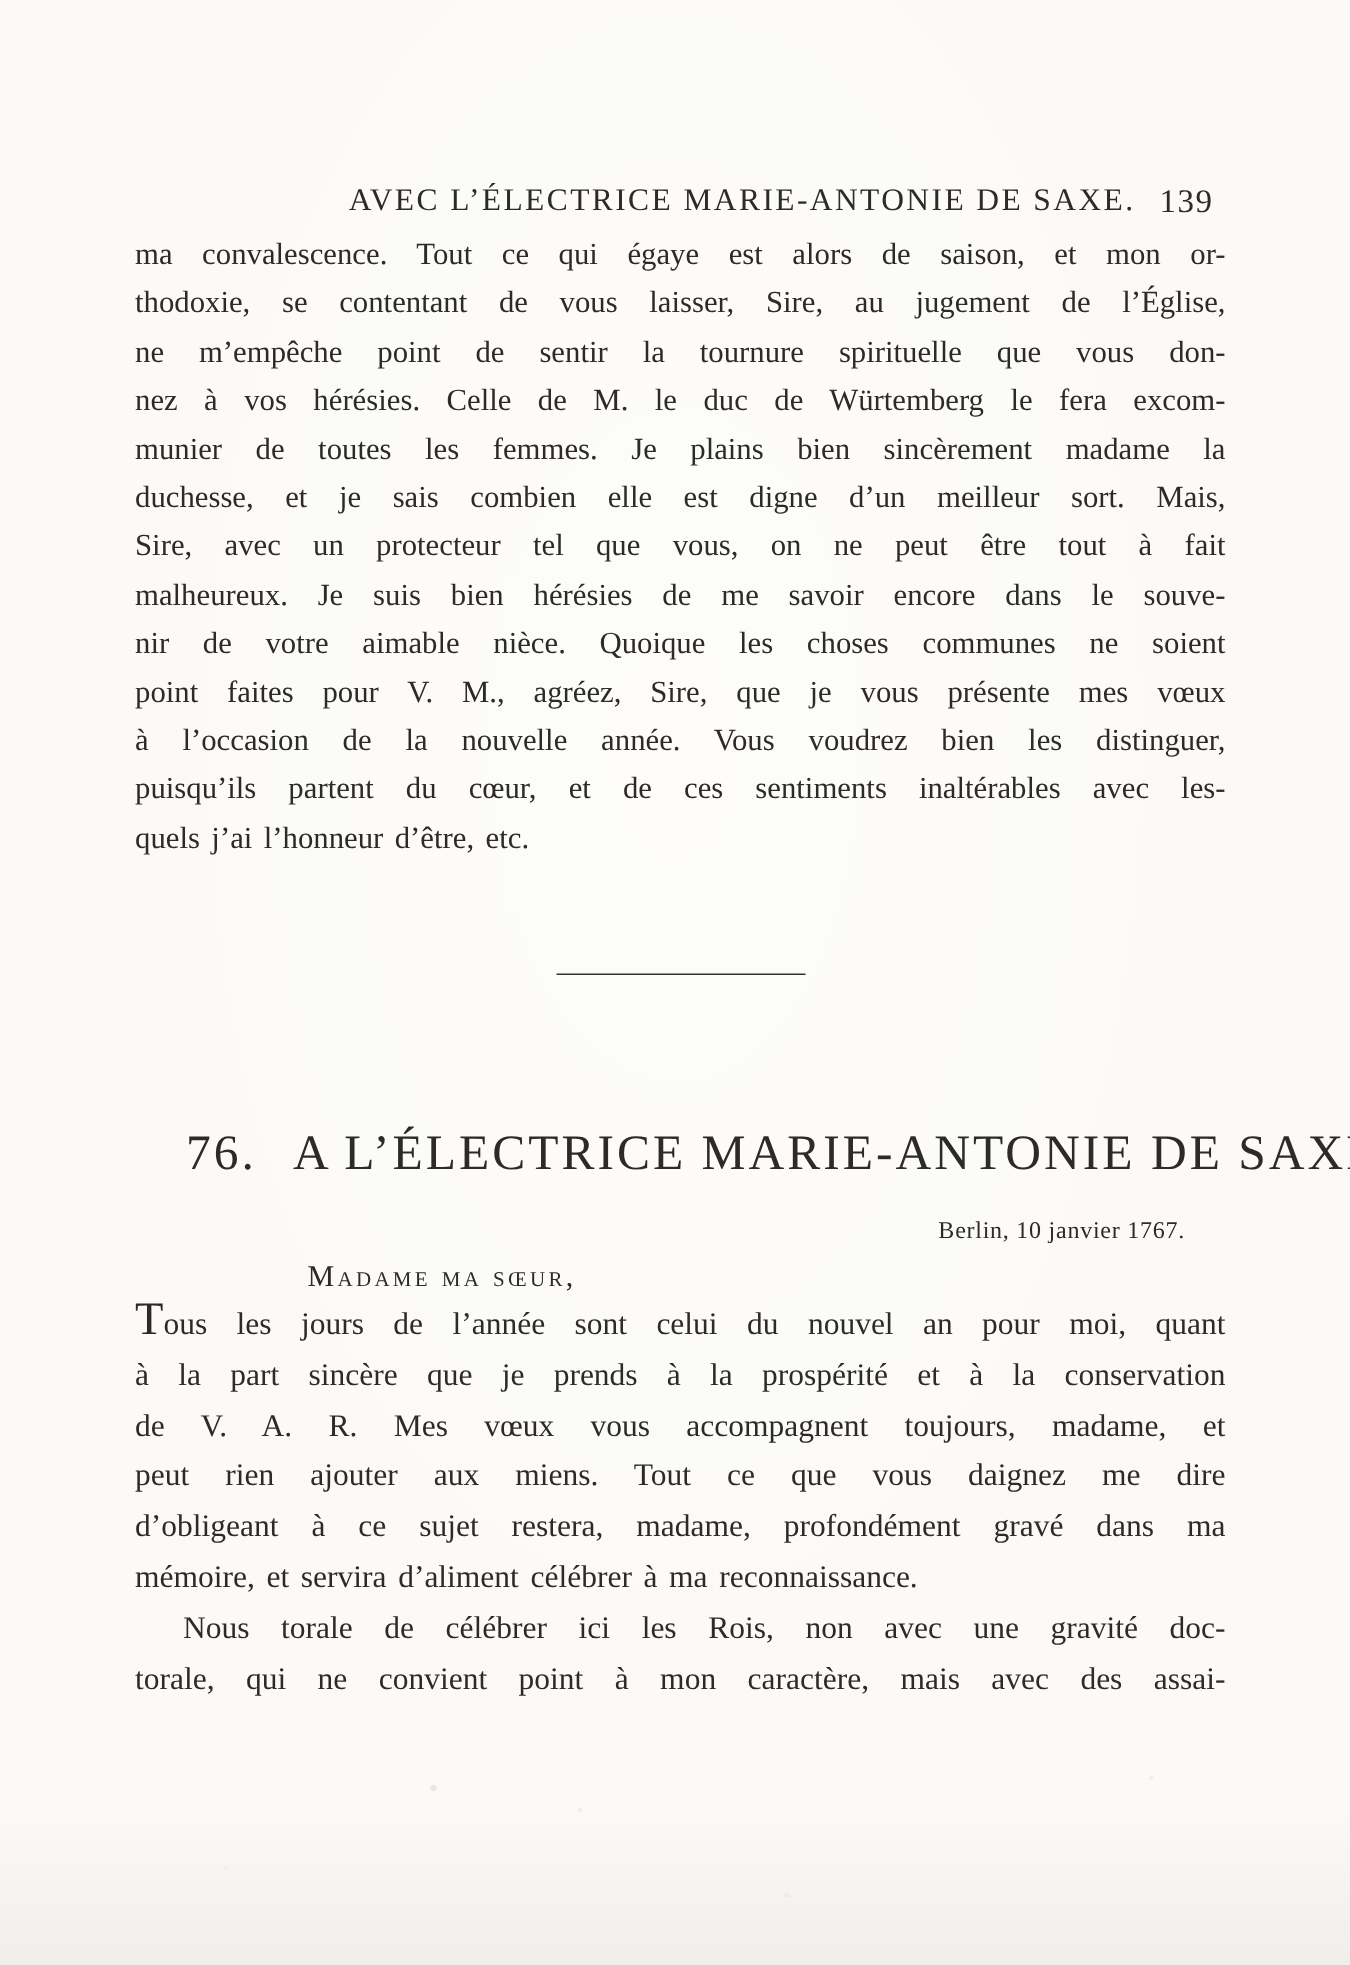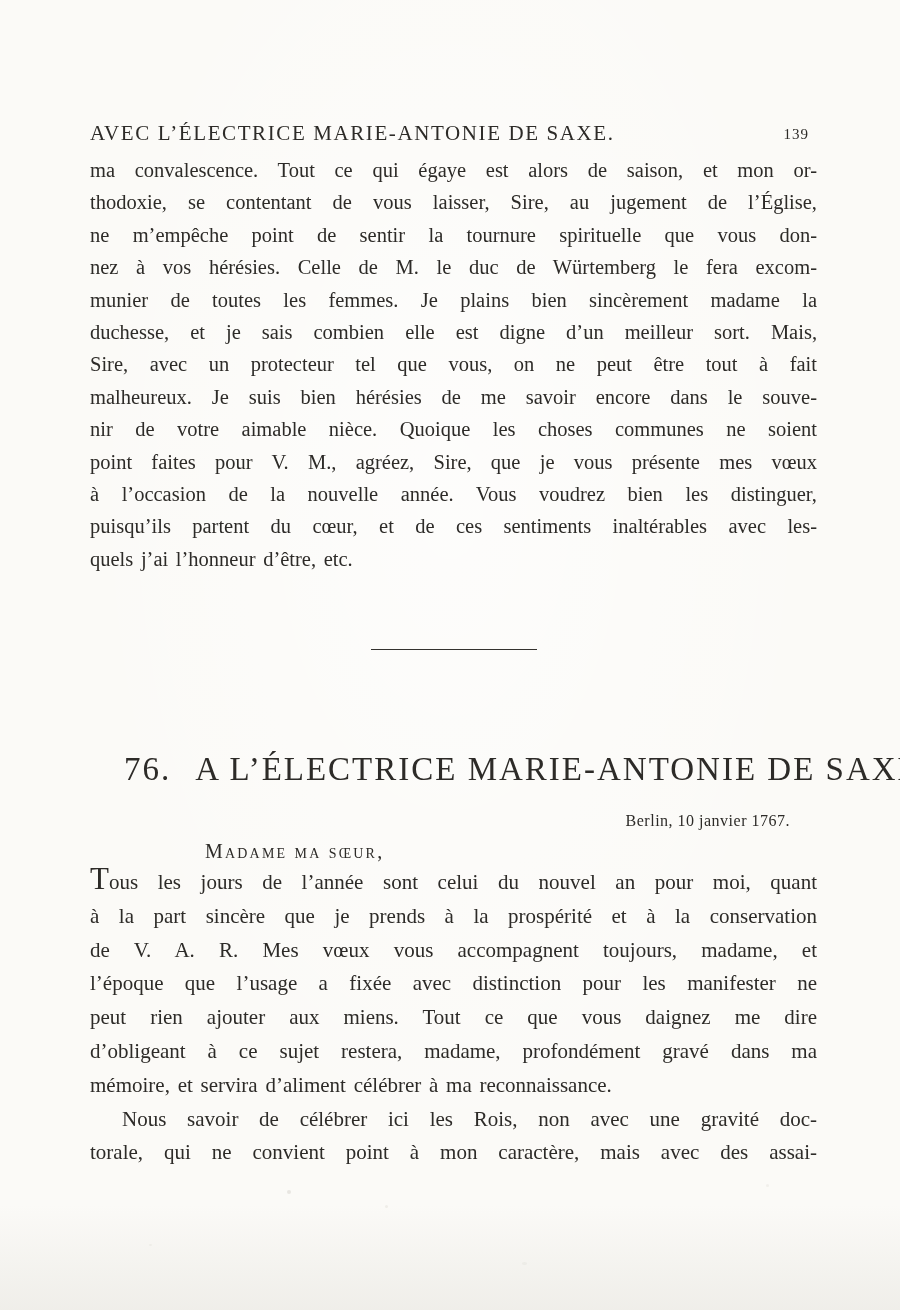--- a/index.html
+++ b/index.html
@@ -28,7 +28,7 @@
     font-size:21px;line-height:30px;letter-spacing:1.6px;
   }
   .running-title{
-    position:absolute;left:0;right:60px;text-align:left;
+    position:absolute;left:0;right:60px;text-align:right;
     white-space:nowrap;
   }
   .page-number{

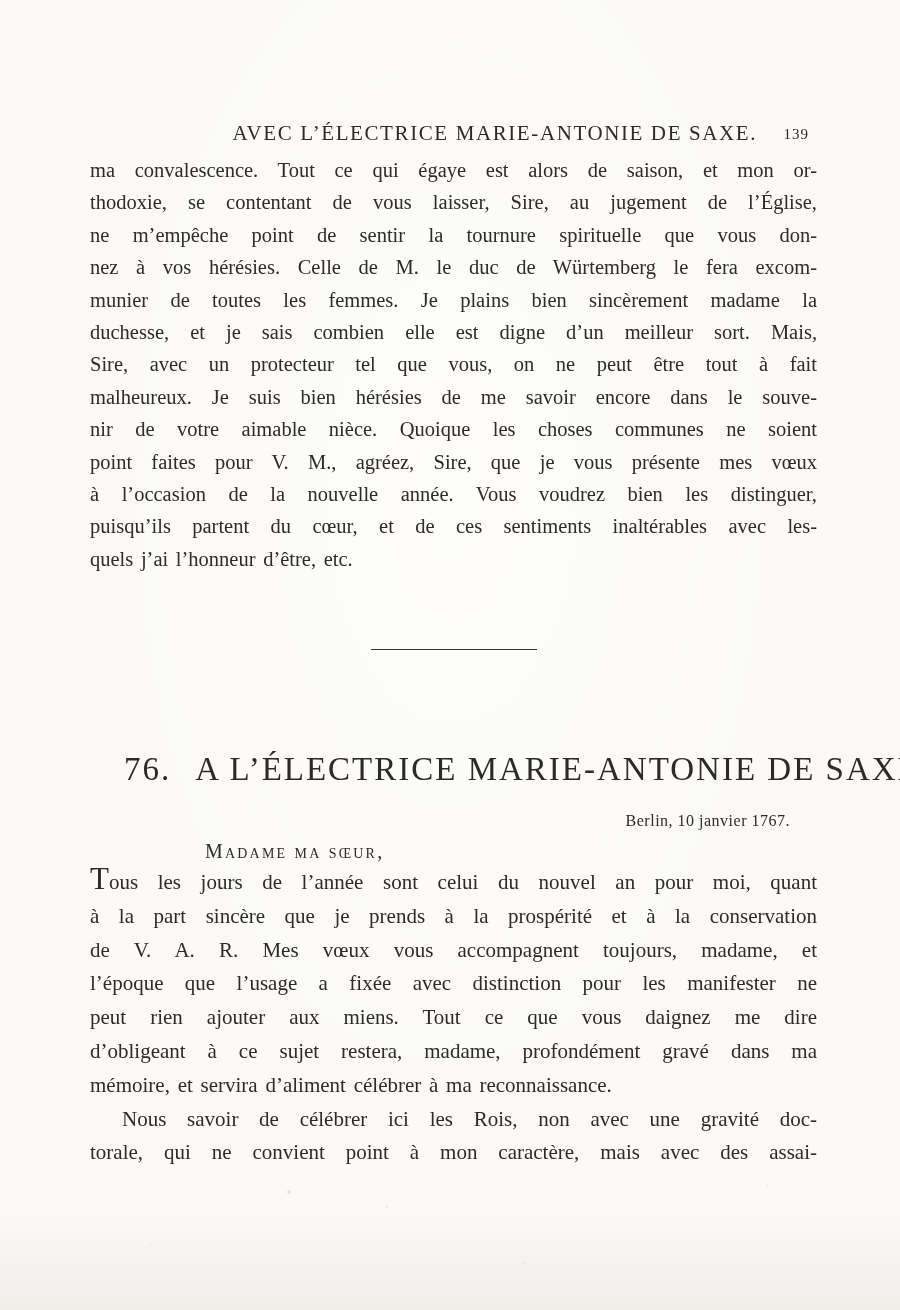--- a/index.html
+++ b/index.html
@@ -32,7 +32,7 @@
     white-space:nowrap;
   }
   .page-number{
-    position:absolute;right:8px;top:1px;font-size:15px;letter-spacing:1px;
+    position:absolute;right:8px;top:1px;font-size:22px;letter-spacing:1px;
     font-feature-settings:"onum" 1;
   }
   

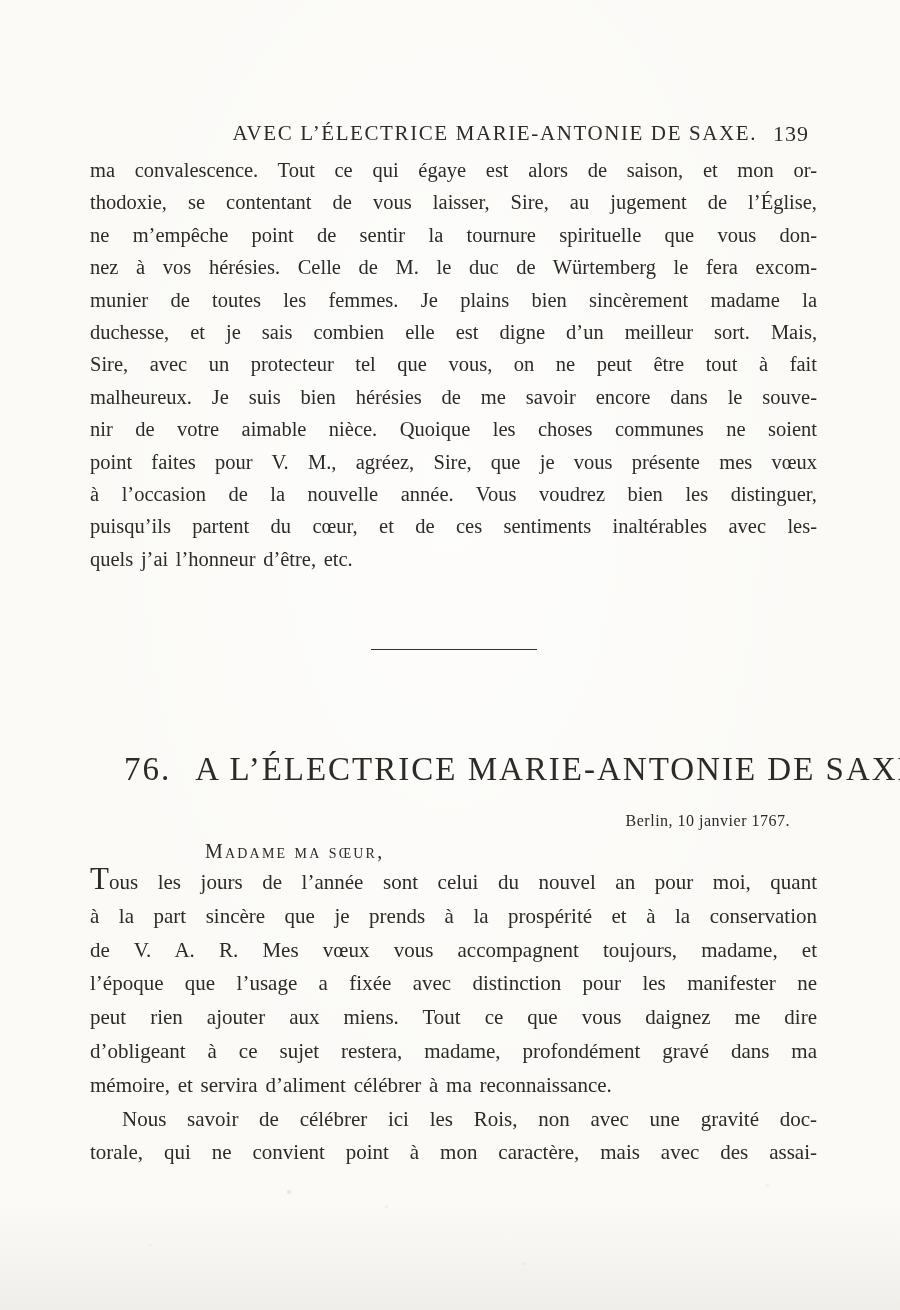--- a/index.html
+++ b/index.html
@@ -117,7 +117,6 @@
     <div class="line j"><span class="lede">T</span><span>ous les jours de l’année sont celui du nouvel an pour moi, quant</span></div>
     <div class="line j">à la part sincère que je prends à la prospérité et à la conservation</div>
     <div class="line j">de V. A. R.  Mes vœux vous accompagnent toujours, madame, et</div>
-    <div class="line j">l’époque que l’usage a fixée avec distinction pour les manifester ne</div>
     <div class="line j">peut rien ajouter aux miens.  Tout ce que vous daignez me dire</div>
     <div class="line j">d’obligeant à ce sujet restera, madame, profondément gravé dans ma</div>
     <div class="line">mémoire, et servira d’aliment célébrer à ma reconnaissance.</div>

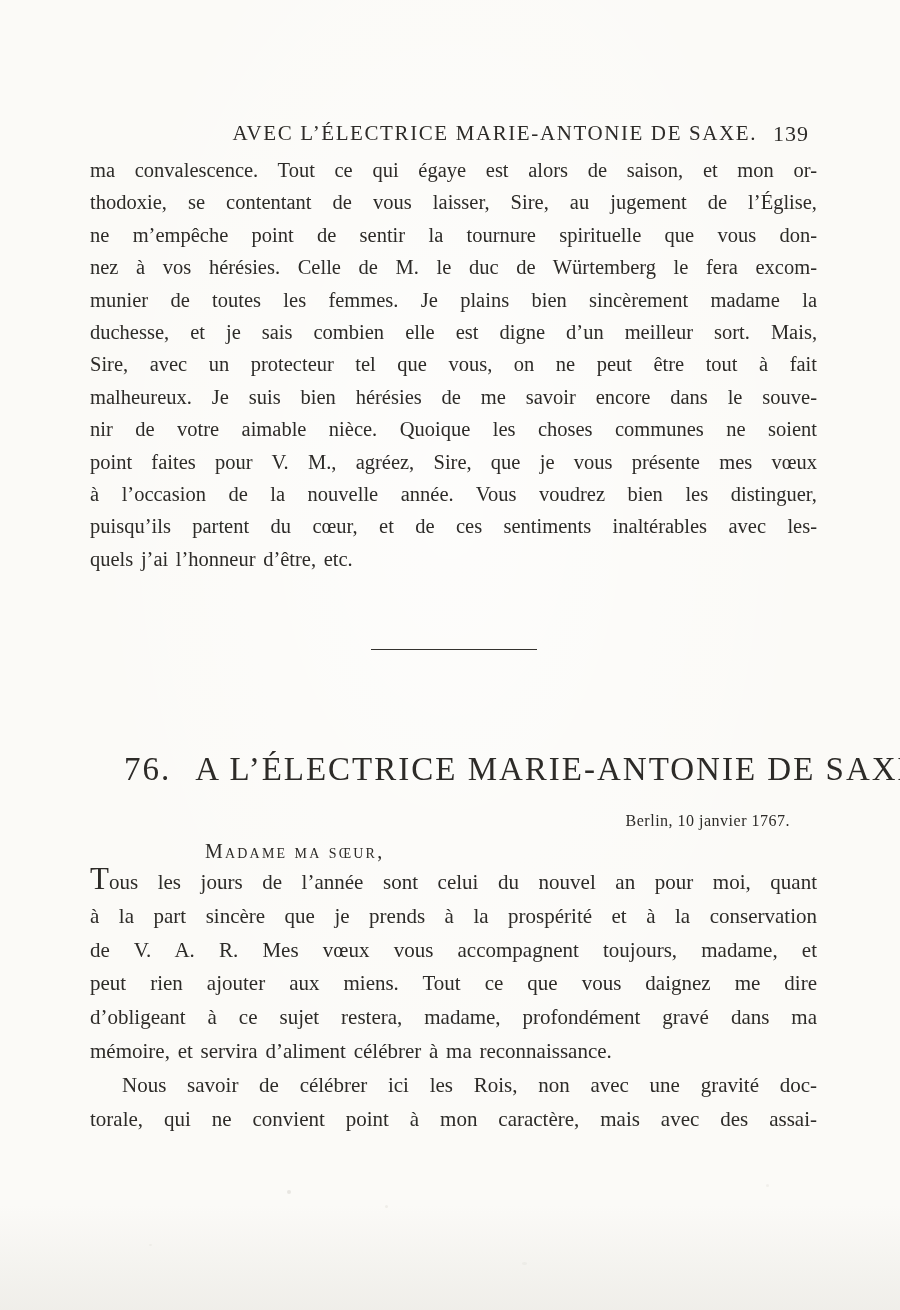--- a/index.html
+++ b/index.html
@@ -120,7 +120,7 @@
     <div class="line j">peut rien ajouter aux miens.  Tout ce que vous daignez me dire</div>
     <div class="line j">d’obligeant à ce sujet restera, madame, profondément gravé dans ma</div>
     <div class="line">mémoire, et servira d’aliment célébrer à ma reconnaissance.</div>
-    <div class="line j indent">Nous savoir de célébrer ici les Rois, non avec une gravité doc-</div>
+    <div class="line j indent">Nous torale de célébrer ici les Rois, non avec une gravité doc-</div>
     <div class="line j">torale, qui ne convient point à mon caractère, mais avec des assai-</div>
   </div>
 

